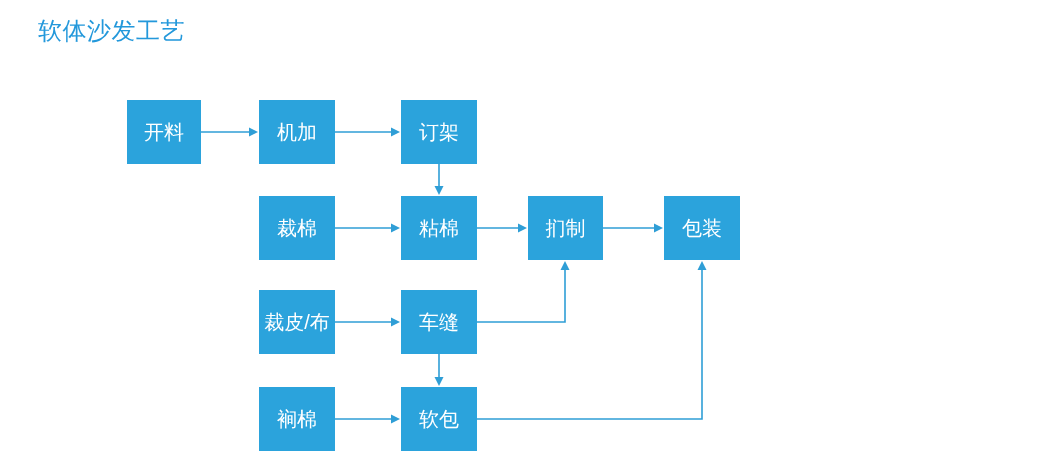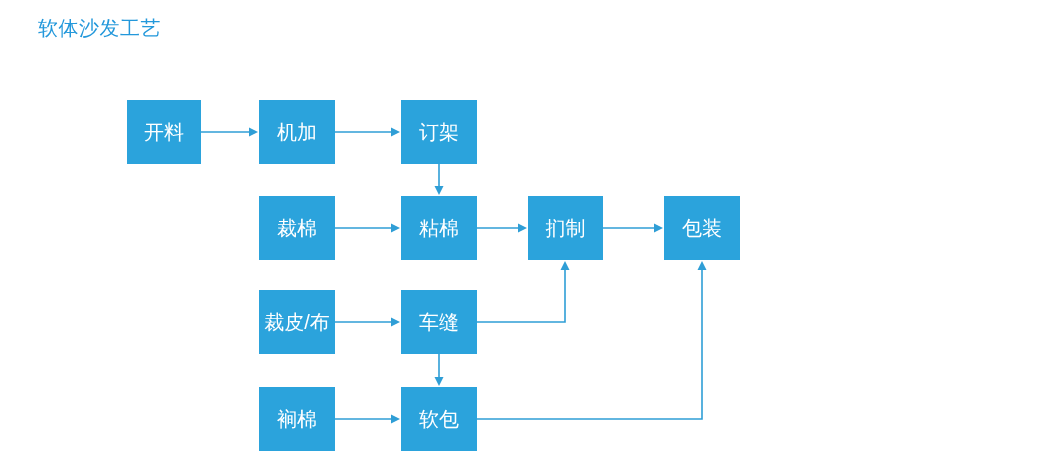--- a/index.html
+++ b/index.html
@@ -19,7 +19,7 @@
     position: absolute;
     left: 38px;
     top: 17px;
-    font-size: 20px;
+    font-size: 24px;
     line-height: 1.15;
     font-weight: 400;
     letter-spacing: 0.5px;

